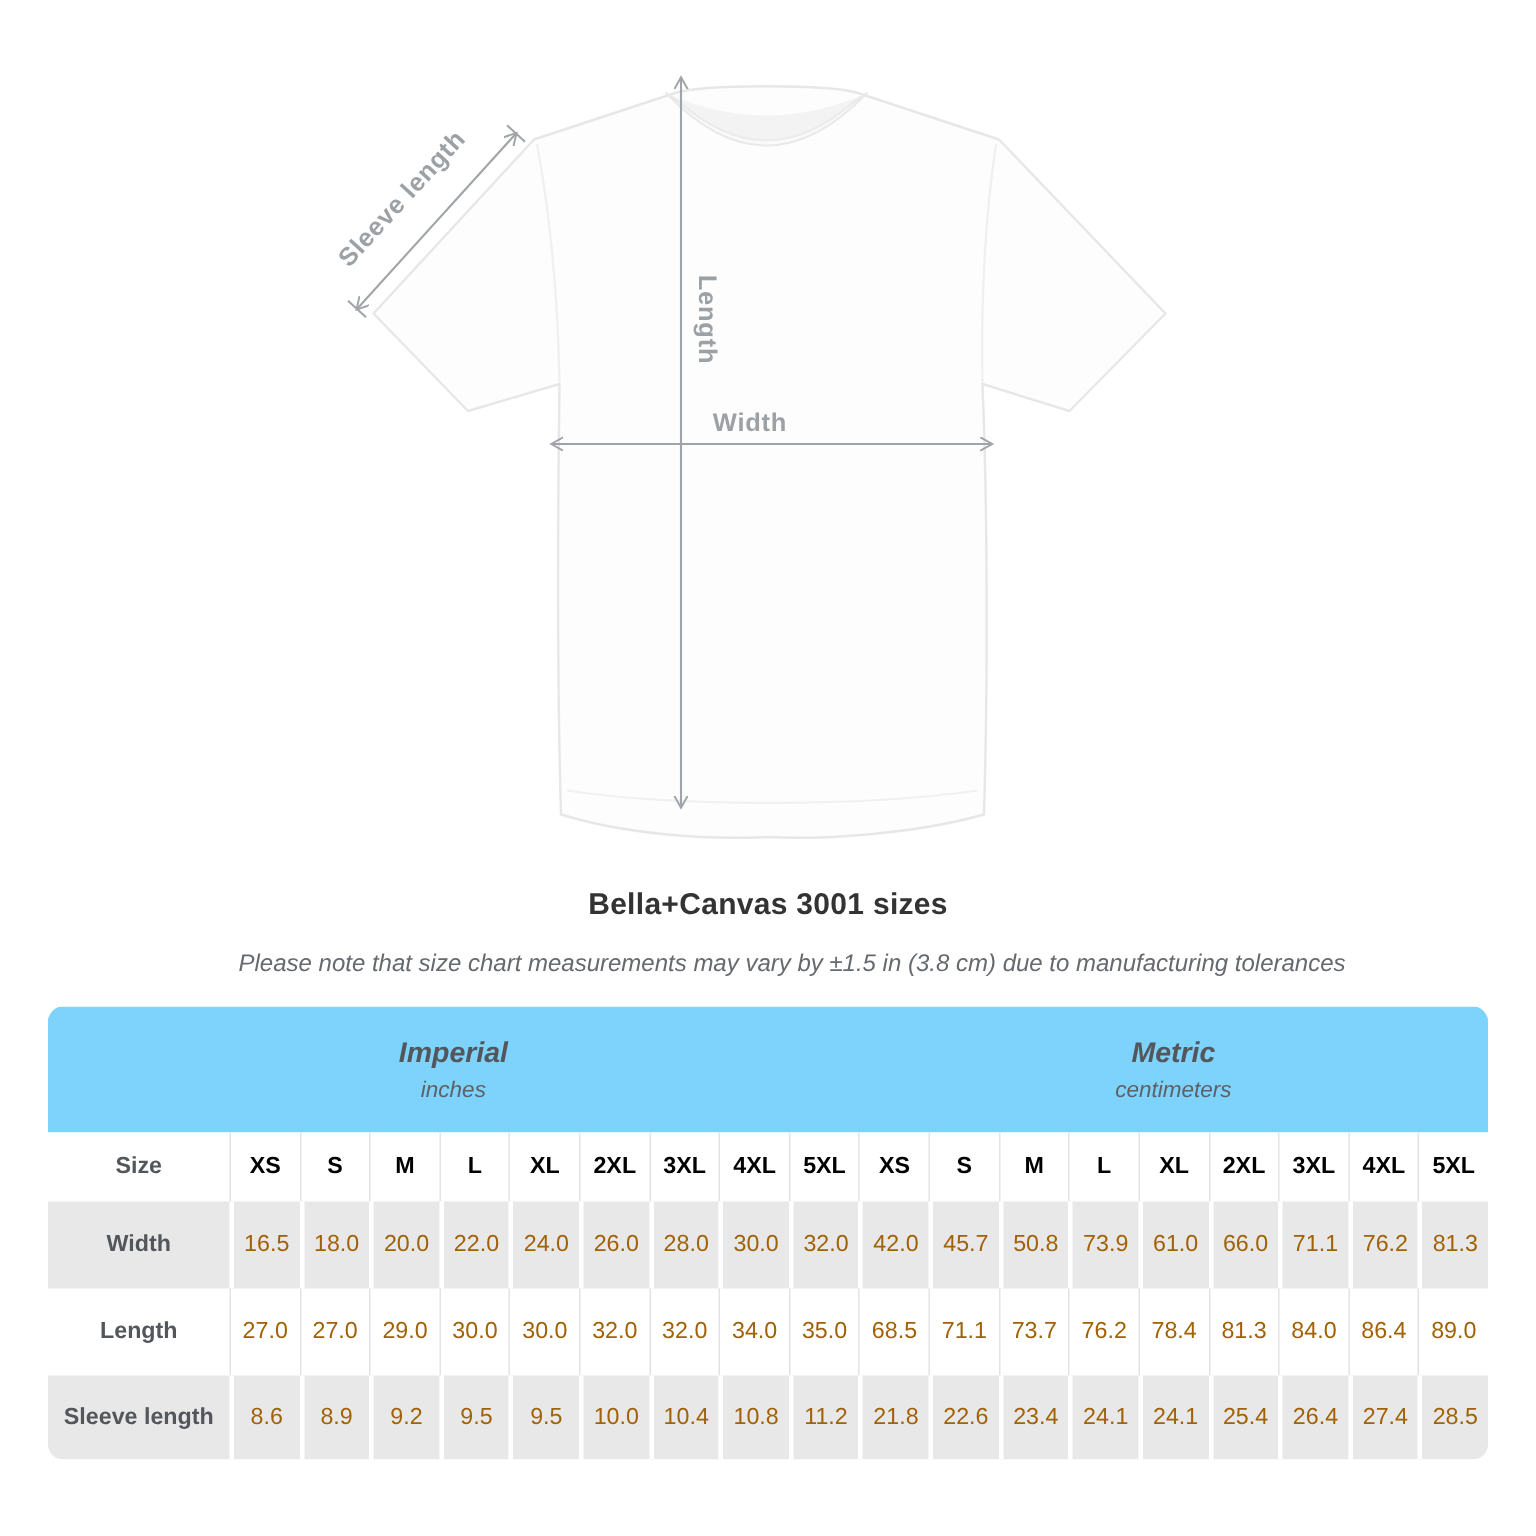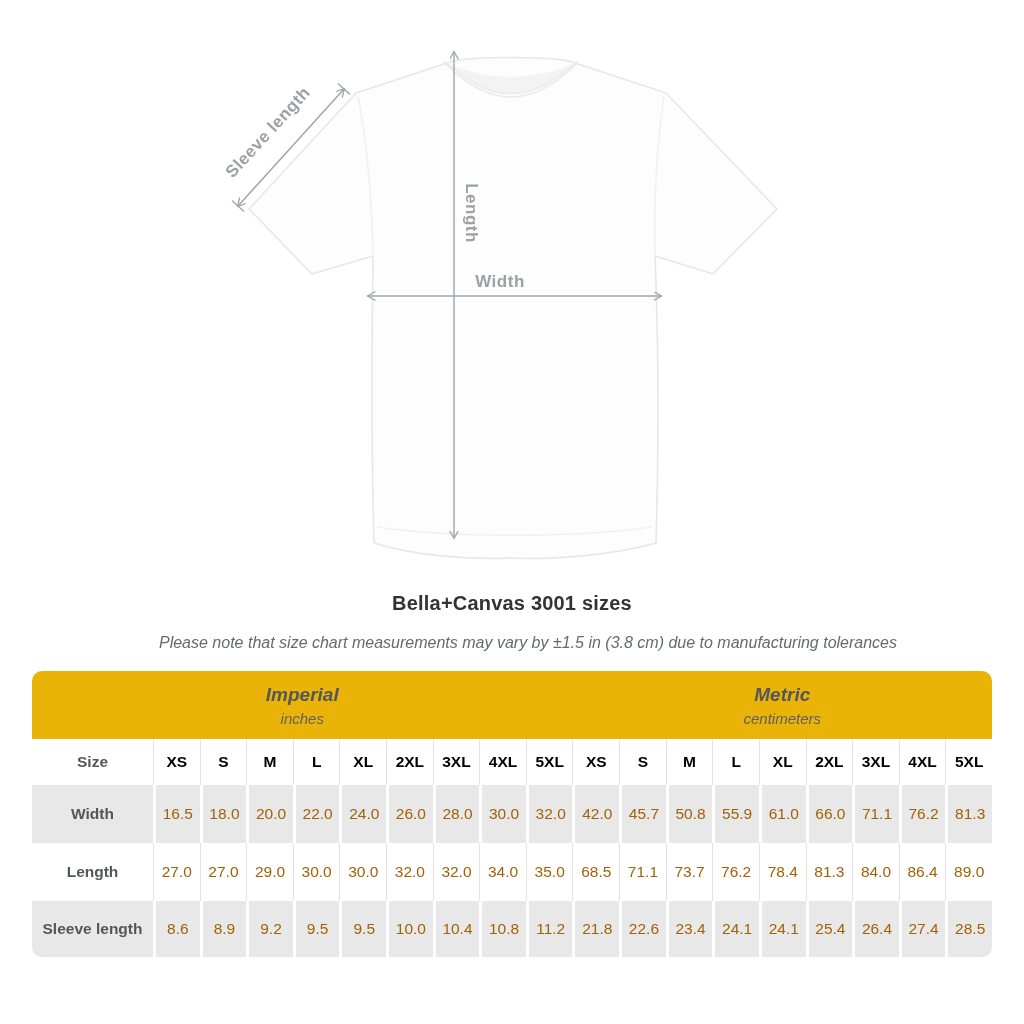--- a/index.html
+++ b/index.html
@@ -57,8 +57,8 @@
   .group-row {
     display: grid;
     grid-template-columns: 121px repeat(18, 1fr);
-    background: #eab308;
-    height: 68px;
+    background: #7dd3fc;
+    height: 84px;
   }
   .group {
     display: flex;

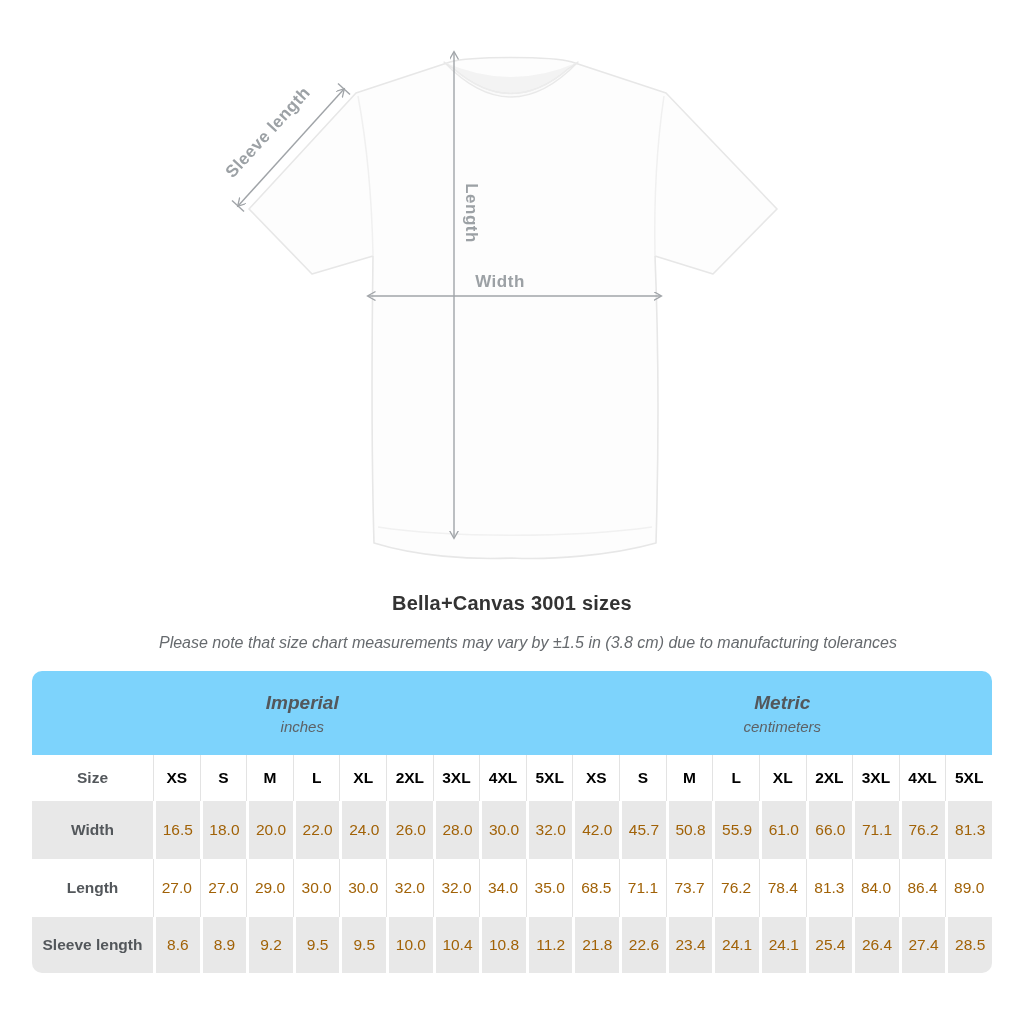--- a/index.html
+++ b/index.html
@@ -222,7 +222,7 @@
           <div class="cell value-cell">42.0</div>
           <div class="cell value-cell">45.7</div>
           <div class="cell value-cell">50.8</div>
-          <div class="cell value-cell">55.9</div>
+          <div class="cell value-cell">73.9</div>
           <div class="cell value-cell">61.0</div>
           <div class="cell value-cell">66.0</div>
           <div class="cell value-cell">71.1</div>

